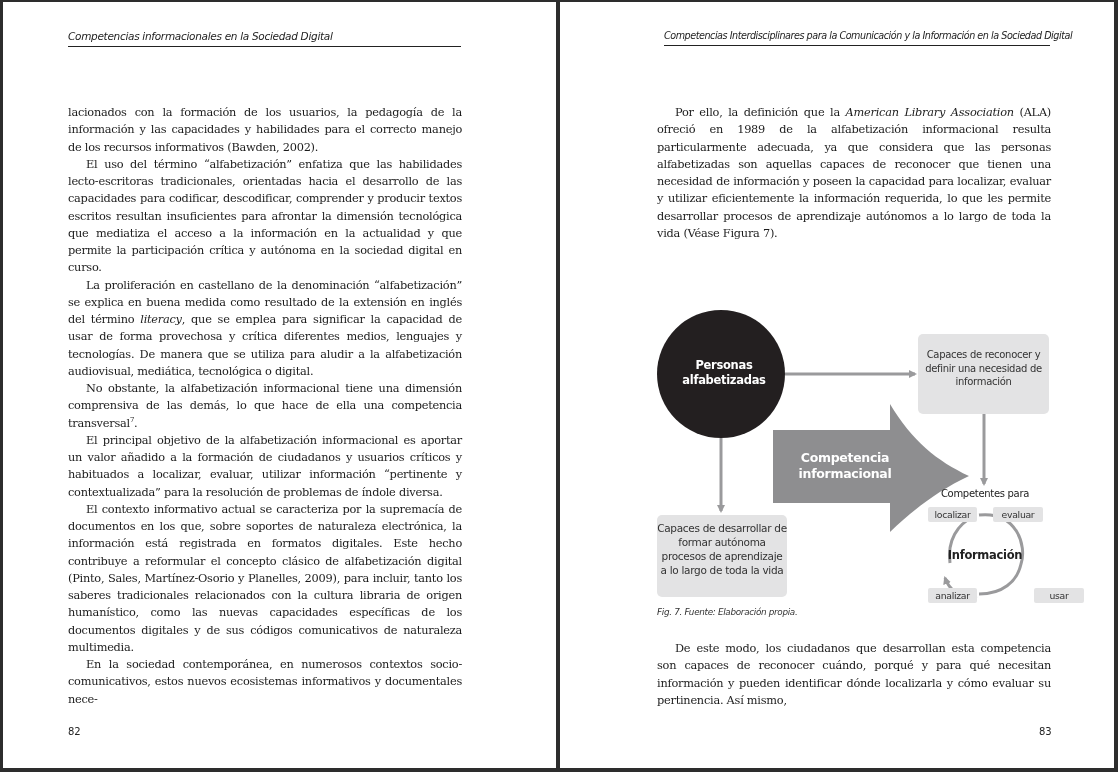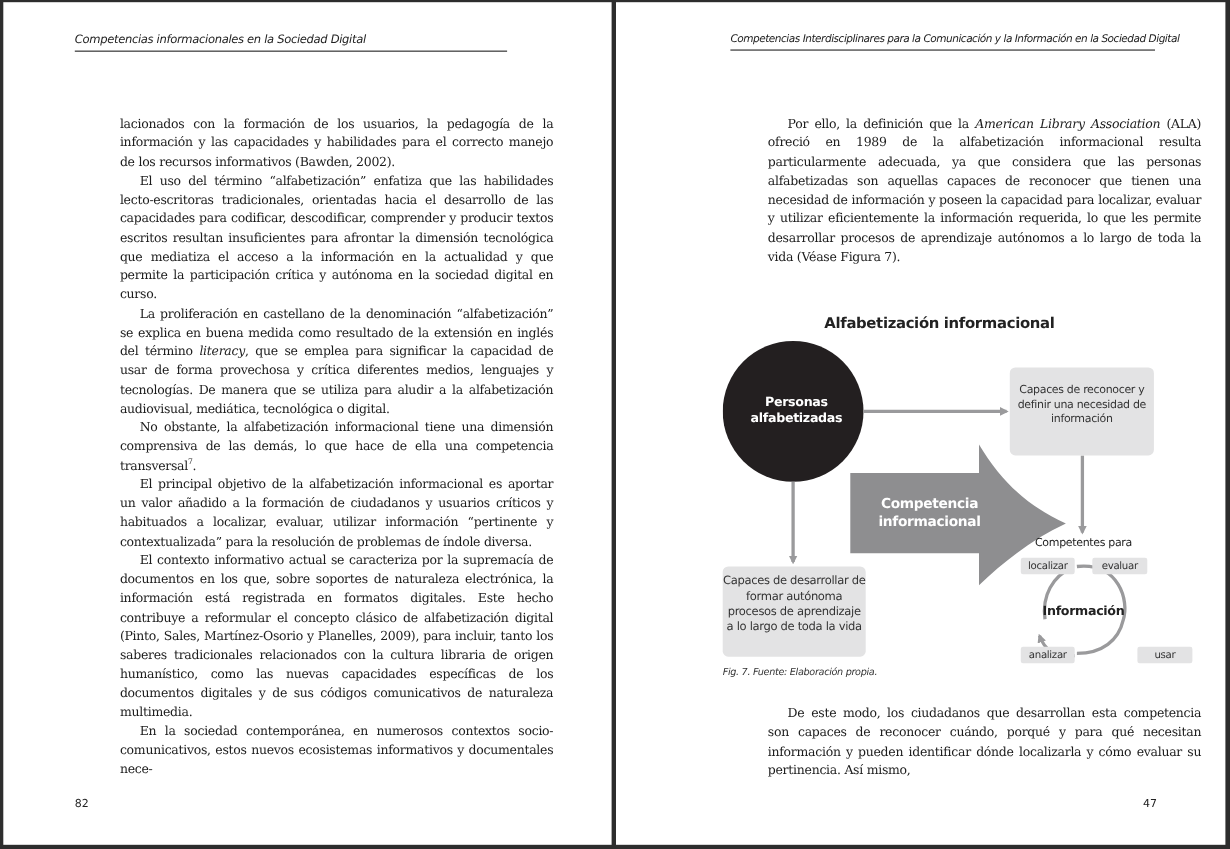--- a/index.html
+++ b/index.html
@@ -10,7 +10,7 @@
   .running-head { position:absolute; top:28px; font-family:"DejaVu Sans", sans-serif; font-style:italic; font-size:10.5px; color:#222; letter-spacing:-0.3px; border-bottom:1px solid #222; padding-bottom:4px; white-space:nowrap; }
   #page-left .running-head { left:65px; width:393px; }
   #page-right .running-head { left:104px; width:386px; text-align:right; font-size:9.6px; letter-spacing:-0.45px; }
-  .text-block { position:absolute; font-family:"DejaVu Serif", serif; font-size:11.35px; line-height:17.25px; color:#1c1c1c; text-align:justify; letter-spacing:-0.25px;margin-left:41px; }
+  .text-block { position:absolute; font-family:"DejaVu Serif", serif; font-size:11.35px; line-height:17.25px; color:#1c1c1c; text-align:justify; letter-spacing:-0.25px; }
   #page-left .text-block { left:65px; width:394px; top:102px; }
   #page-right .text-block.top { left:97px; width:394px; top:102px; }
   #page-right .text-block.bottom { left:97px; width:394px; top:638px; }

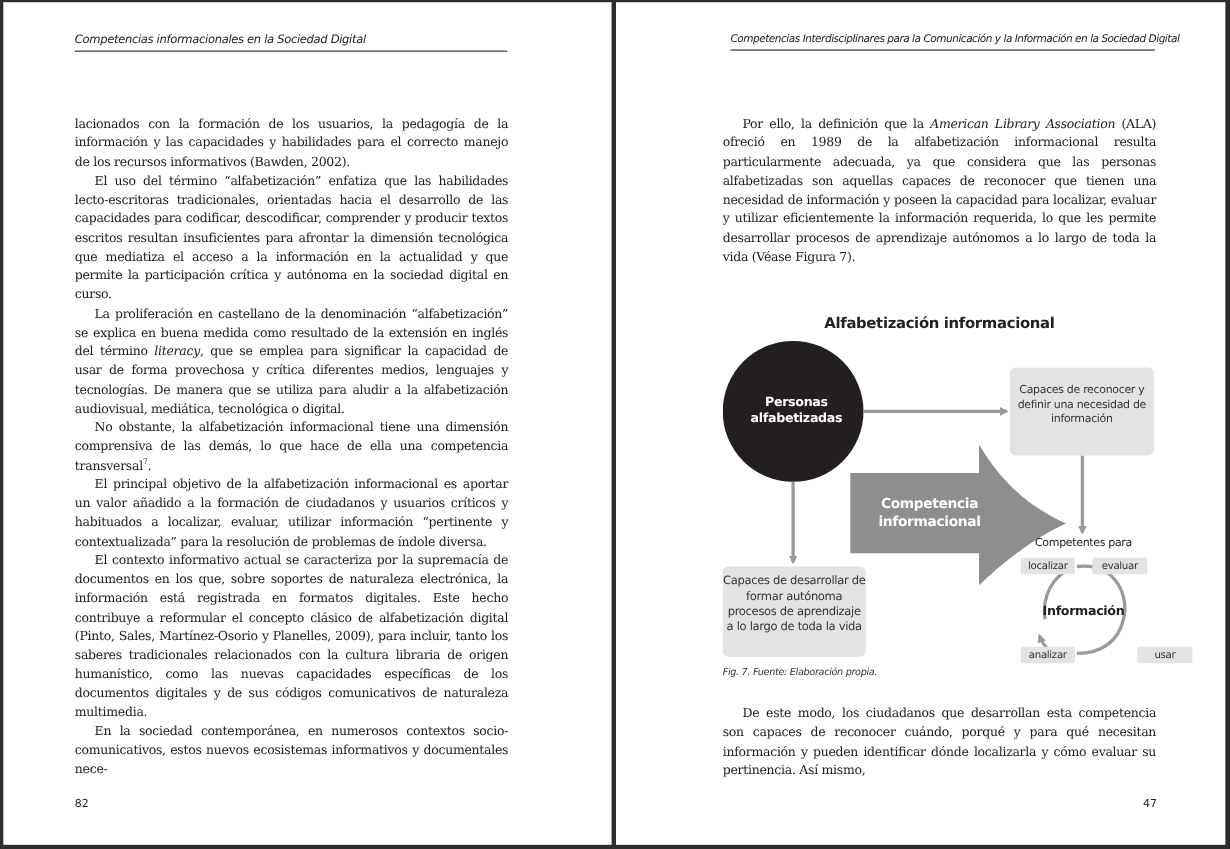--- a/index.html
+++ b/index.html
@@ -64,7 +64,6 @@
     <p><span>Por ello, la definición que la </span><i>American Library Association</i><span> (ALA) ofreció en 1989 de la alfabetización informacional resulta particularmente adecuada, ya que considera que las personas alfabetizadas son aquellas capaces de reconocer que tienen una necesidad de información y poseen la capacidad para localizar, evaluar y utilizar eficientemente la información requerida, lo que les permite desarrollar procesos de aprendizaje autónomos a lo largo de toda la vida (Véase Figura 7).</span></p>
   </div>
 
-  <div class="figure-title">Alfabetización informacional</div>
 
   <div class="diagram">
     <svg width="396" height="296" viewBox="0 0 396 296">

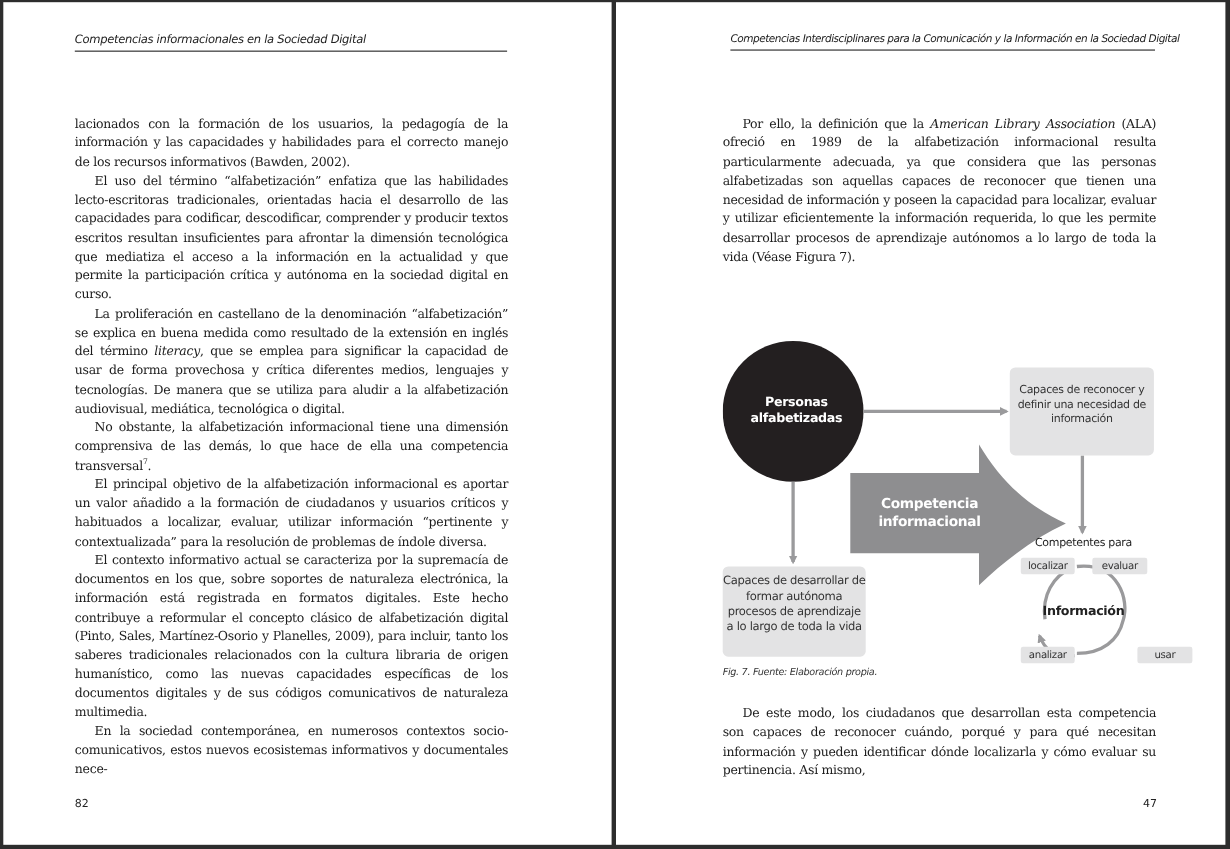--- a/index.html
+++ b/index.html
@@ -109,7 +109,7 @@
   <div class="text-block bottom">
     <p>De este modo, los ciudadanos que desarrollan esta competencia son capaces de reconocer cuándo, porqué y para qué necesitan información y pueden identificar dónde localizarla y cómo evaluar su pertinencia. Así mismo,</p>
   </div>
-  <div class="page-number">47</div>
+  <div class="page-number">83</div>
 </div>
 
 </body></html>

